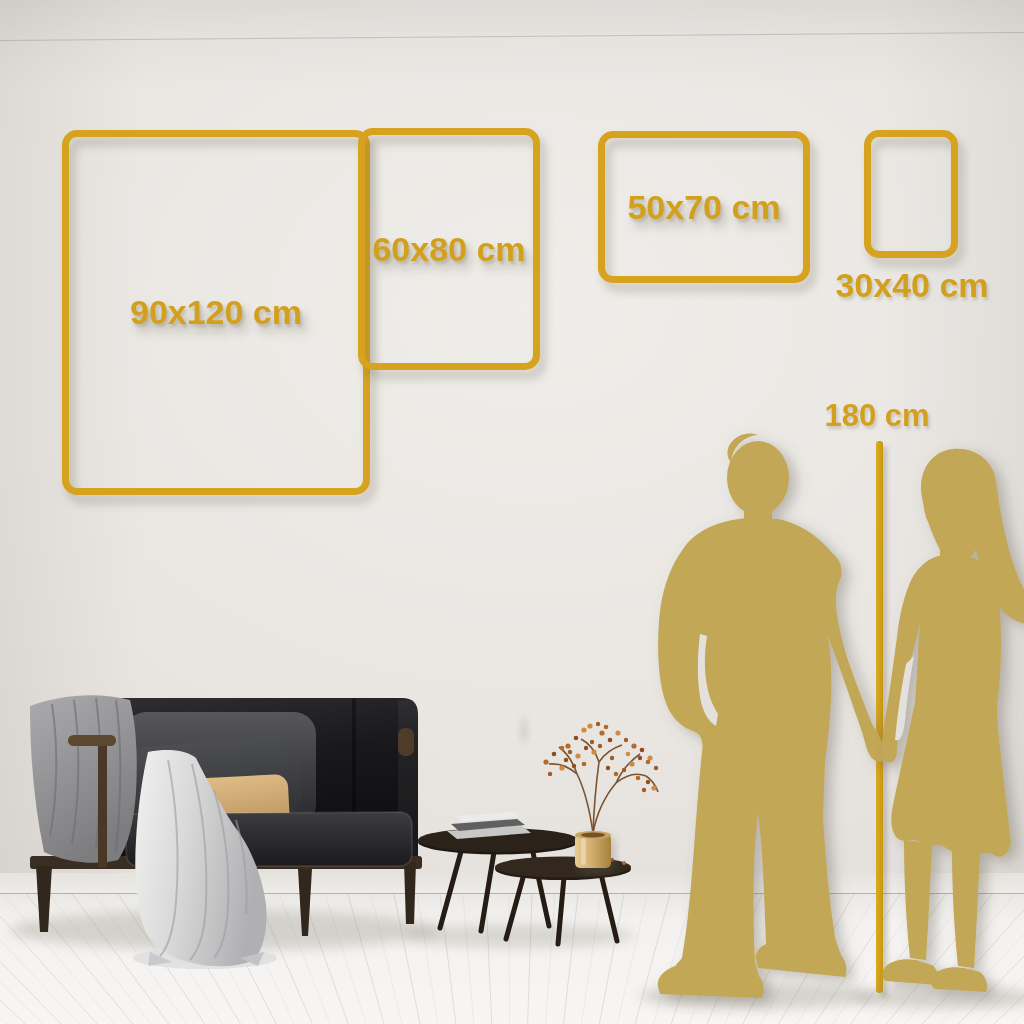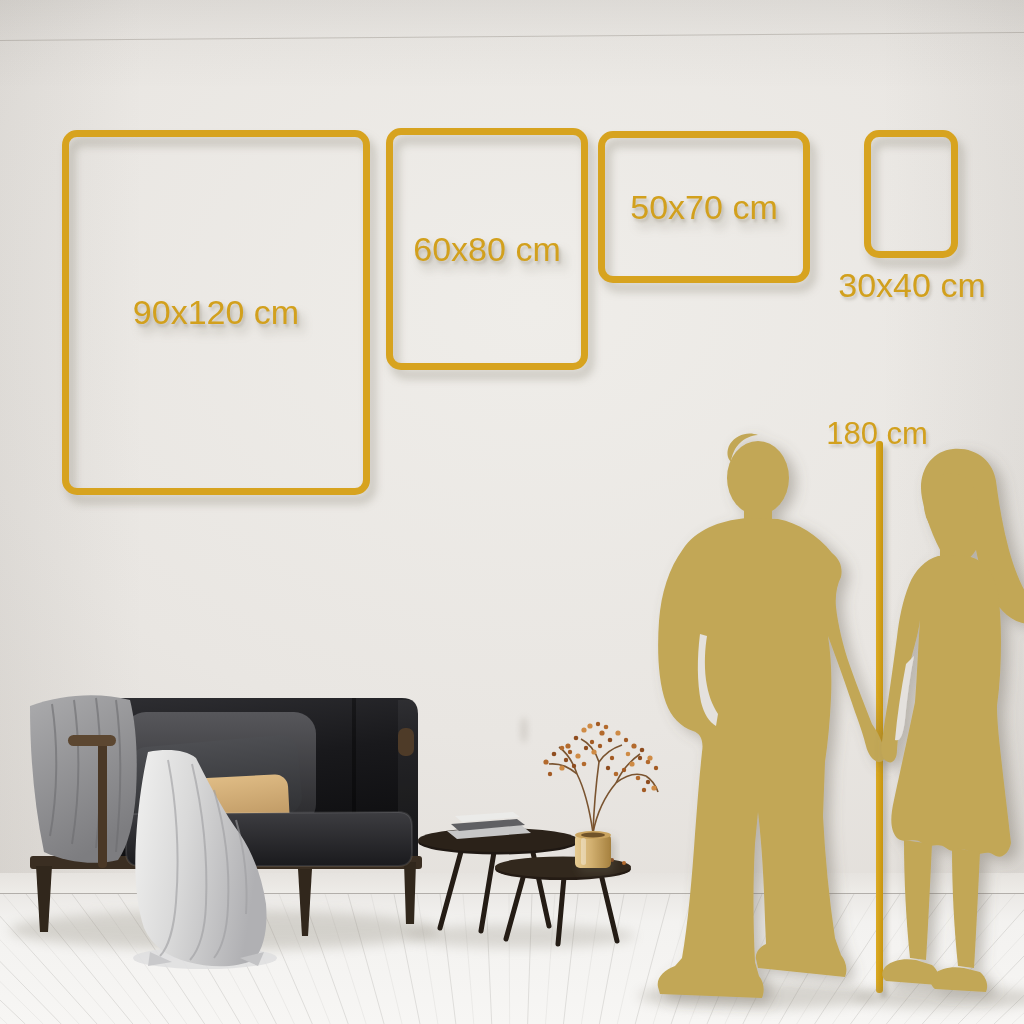--- a/index.html
+++ b/index.html
@@ -31,7 +31,7 @@
   .frame-50x70{left:598px;top:131px;width:212px;height:152px;}
   .frame-30x40{left:864px;top:130px;width:94px;height:128px;}
   .size-label{
-    font-size:34px;font-weight:400;color:#d2a01d;letter-spacing:0px;
+    font-size:34px;font-weight:700;color:#d2a01d;letter-spacing:0px;
     text-shadow:2px 3px 3px rgba(110,100,75,0.25);white-space:nowrap;
   }
   .label-below{position:absolute;left:816px;top:266px;width:192px;text-align:center;}

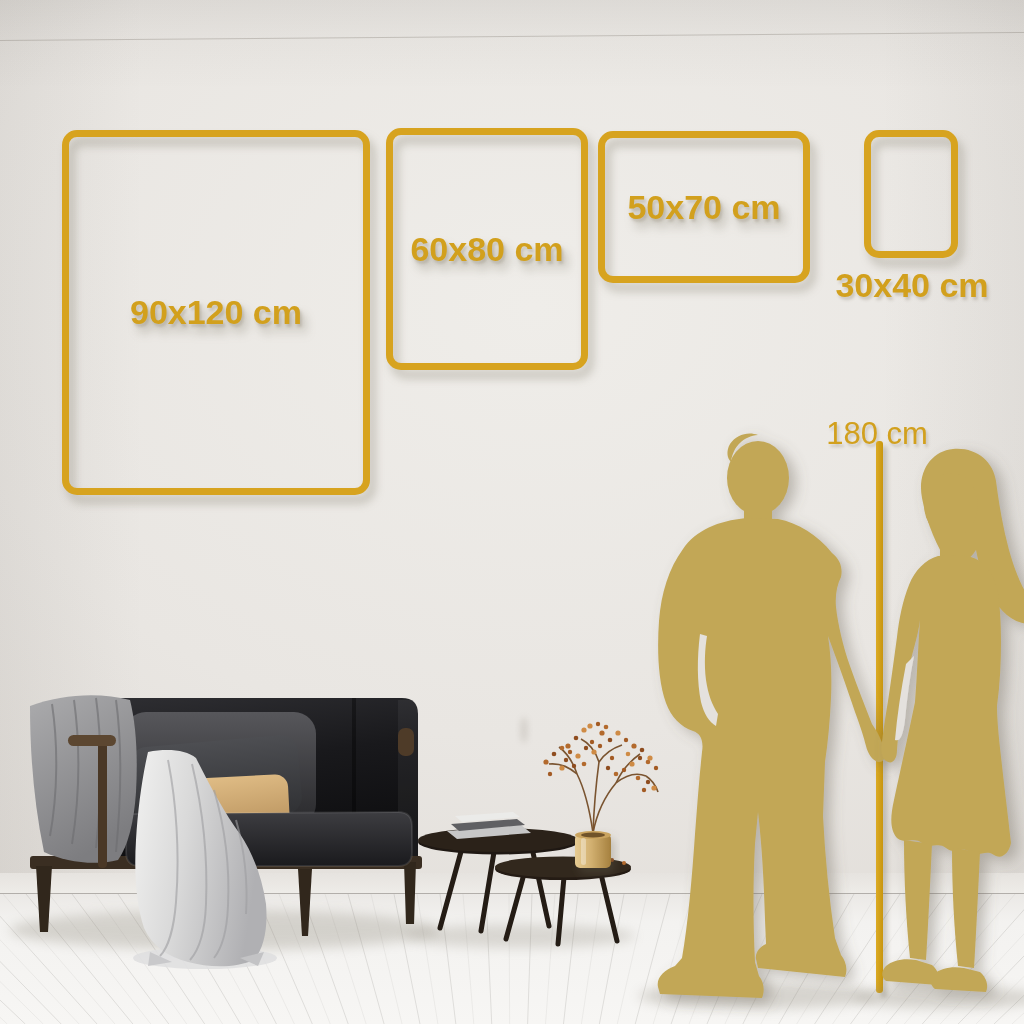--- a/index.html
+++ b/index.html
@@ -27,7 +27,7 @@
     filter:drop-shadow(5px 8px 5px rgba(100,92,70,0.32));
   }
   .frame-90x120{left:62px;top:130px;width:308px;height:365px;}
-  .frame-60x80{left:386px;top:128px;width:202px;height:242px;}
+  .frame-60x80{left:358px;top:128px;width:182px;height:242px;}
   .frame-50x70{left:598px;top:131px;width:212px;height:152px;}
   .frame-30x40{left:864px;top:130px;width:94px;height:128px;}
   .size-label{

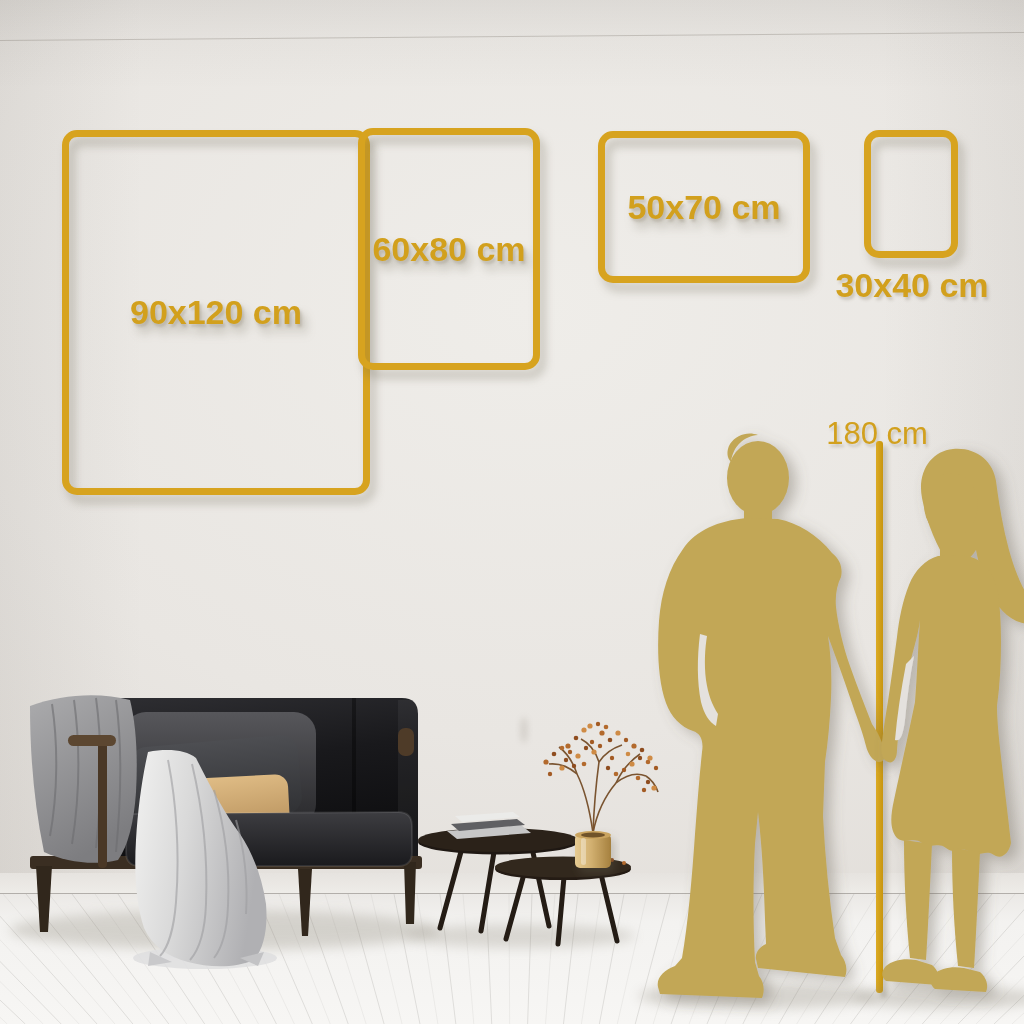--- a/index.html
+++ b/index.html
@@ -36,8 +36,8 @@
   }
   .label-below{position:absolute;left:816px;top:266px;width:192px;text-align:center;}
   .height-label{
-    position:absolute;left:796px;top:416px;width:162px;text-align:center;
-    font-size:31px;font-weight:400;color:#d2a01d;
+    position:absolute;left:796px;top:398px;width:162px;text-align:center;
+    font-size:31px;font-weight:700;color:#d2a01d;
     text-shadow:2px 3px 3px rgba(110,100,75,0.25);white-space:nowrap;
   }
   .height-line{

